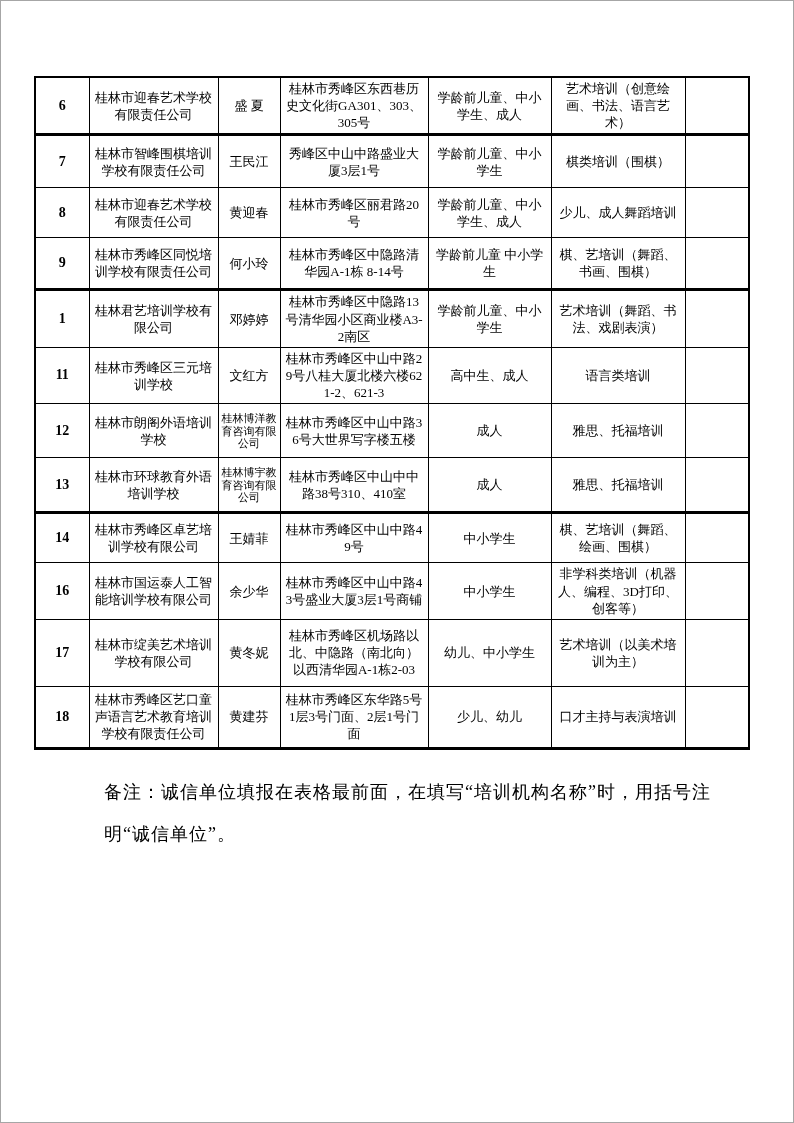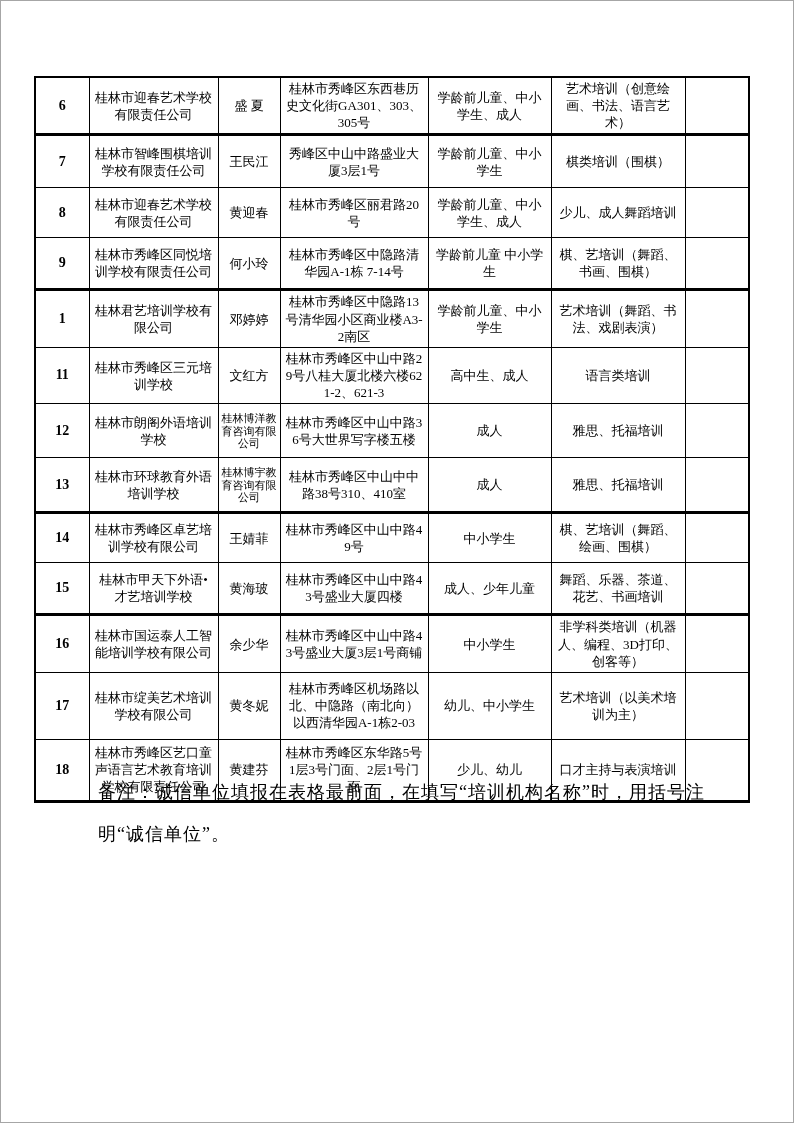--- a/index.html
+++ b/index.html
@@ -102,7 +102,7 @@
           <td>9</td>
           <td>桂林市秀峰区同悦培训学校有限责任公司</td>
           <td class="contact-cell">何小玲</td>
-          <td>桂林市秀峰区中隐路清华园A-1栋 7-14号</td>
+          <td>桂林市秀峰区中隐路清华园A-1栋 8-14号</td>
           <td>学龄前儿童 中小学生</td>
           <td>棋、艺培训（舞蹈、书画、围棋）</td>
           <td></td>

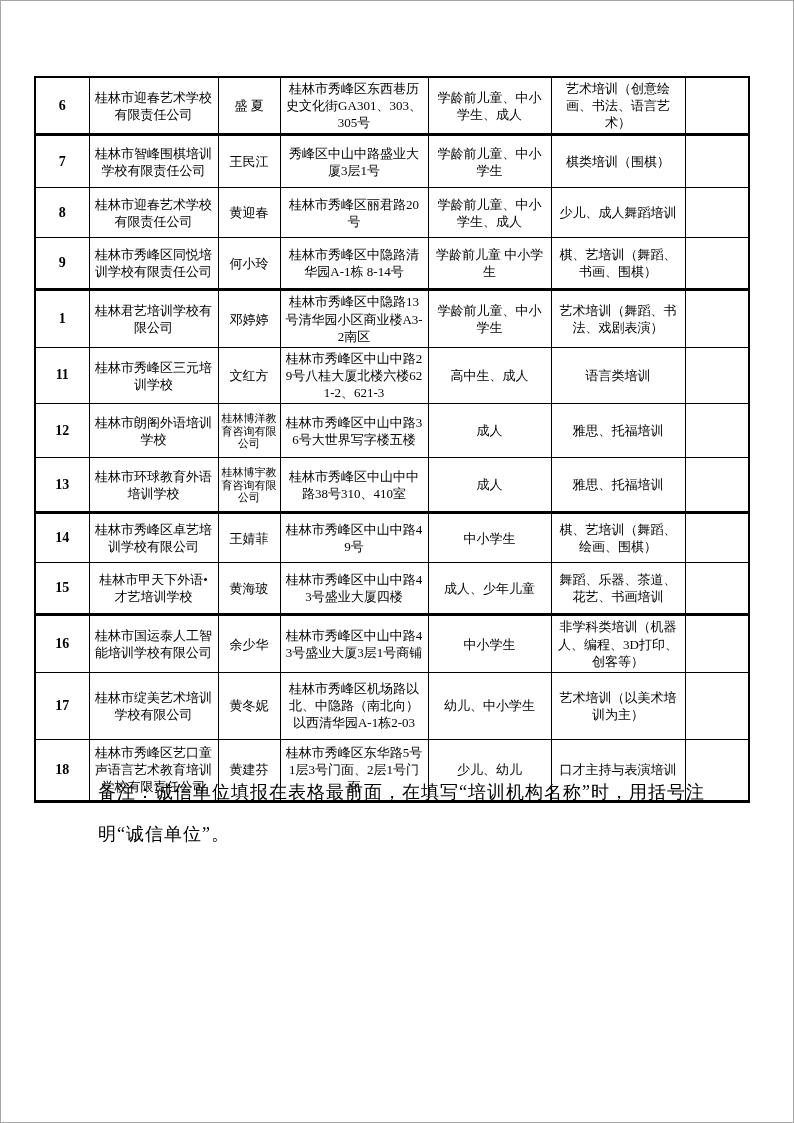--- a/index.html
+++ b/index.html
@@ -152,15 +152,6 @@
           <td>棋、艺培训（舞蹈、绘画、围棋）</td>
           <td></td>
         </tr>
-        <tr class="group-end" style="height: 52px;">
-          <td>15</td>
-          <td>桂林市甲天下外语•才艺培训学校</td>
-          <td class="contact-cell">黄海玻</td>
-          <td>桂林市秀峰区中山中路43号盛业大厦四楼</td>
-          <td>成人、少年儿童</td>
-          <td>舞蹈、乐器、茶道、花艺、书画培训</td>
-          <td></td>
-        </tr>
         <tr style="height: 51px;">
           <td>16</td>
           <td>桂林市国运泰人工智能培训学校有限公司</td>

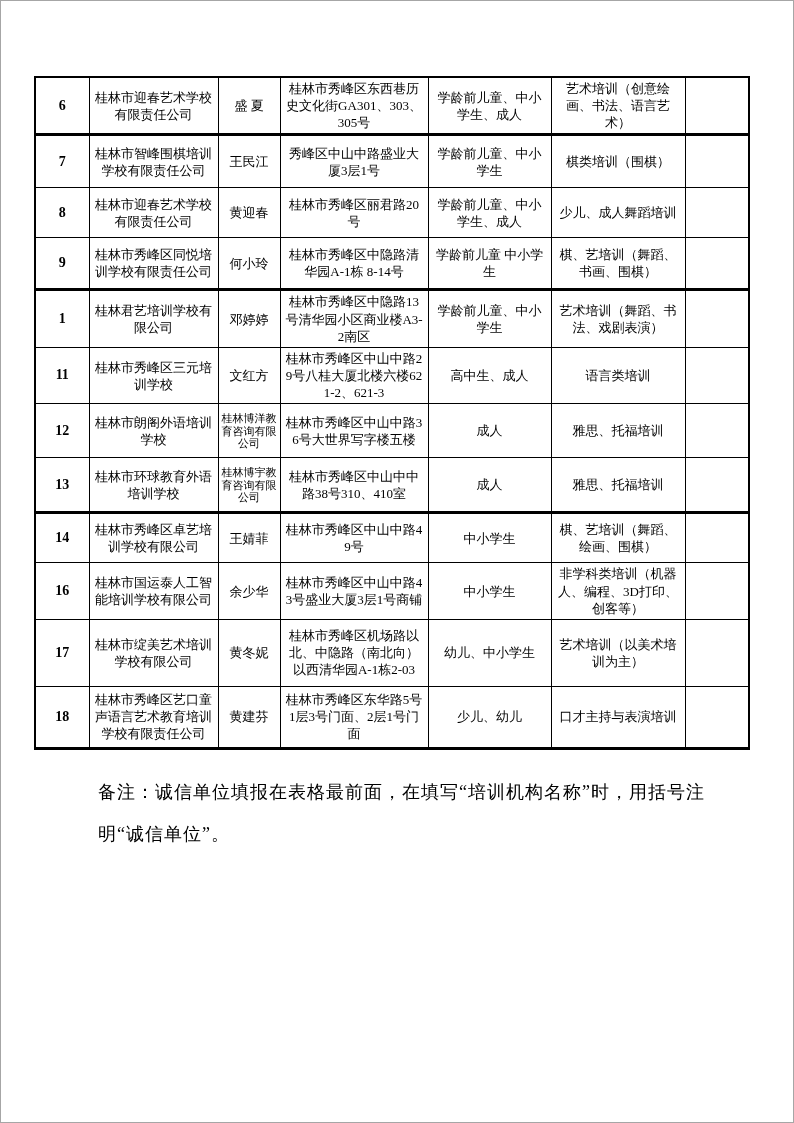--- a/index.html
+++ b/index.html
@@ -47,7 +47,7 @@
   .col-blank { width: 64px; }
   .note {
     position: absolute;
-    left: 97px;
+    left: 103px;
     top: 770px;
     width: 622px;
     font-size: 18px;

